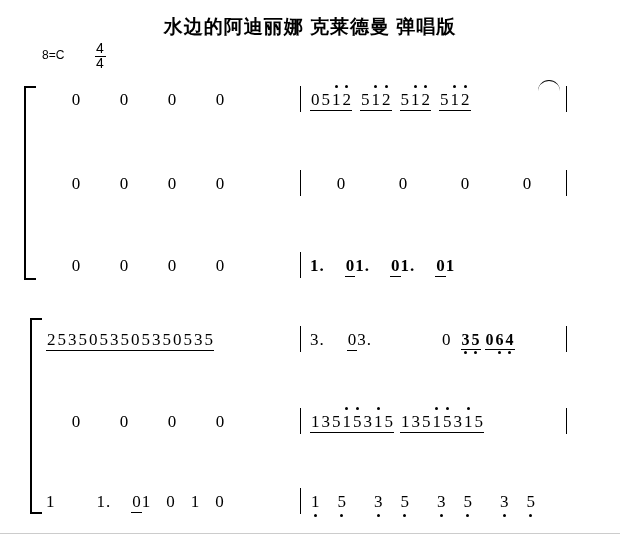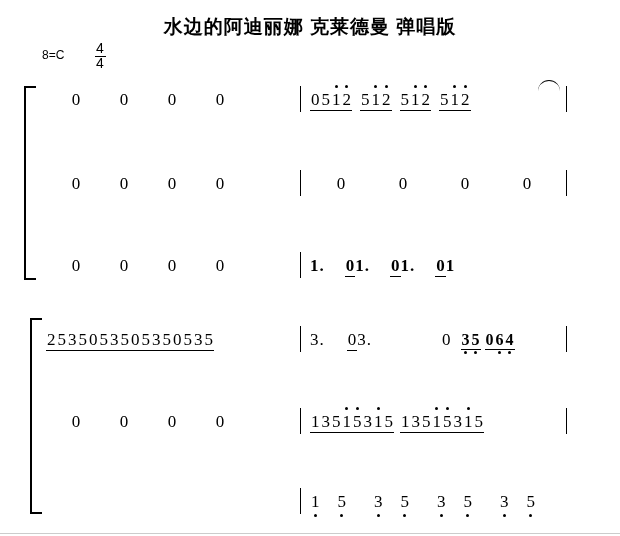--- a/index.html
+++ b/index.html
@@ -202,6 +202,9 @@
   </div>
   <div class="barline" style="left:566px; top:408px; height:26px;"></div>
 
+  <div class="row" style="left:46px; top:492px;">
+    <span>1</span><span class="sp" style="width:42px;"></span><span class="dotaug">1.</span><span class="sp" style="width:20px;"></span><span class="beam1"><span class="note">0</span></span><span>1</span><span class="sp" style="width:16px;"></span><span>0</span><span class="sp" style="width:16px;"></span><span>1</span><span class="sp" style="width:16px;"></span><span>0</span>
+  </div>
   <div class="barline" style="left:300px; top:488px; height:26px;"></div>
   <div class="row" style="left:310px; top:492px;">
     <span class="note dn">1</span><span class="sp" style="width:16px;"></span><span class="note dn">5</span><span class="sp" style="width:26px;"></span><span class="note dn">3</span><span class="sp" style="width:16px;"></span><span class="note dn">5</span><span class="sp" style="width:26px;"></span><span class="note dn">3</span><span class="sp" style="width:16px;"></span><span class="note dn">5</span><span class="sp" style="width:26px;"></span><span class="note dn">3</span><span class="sp" style="width:16px;"></span><span class="note dn">5</span>

